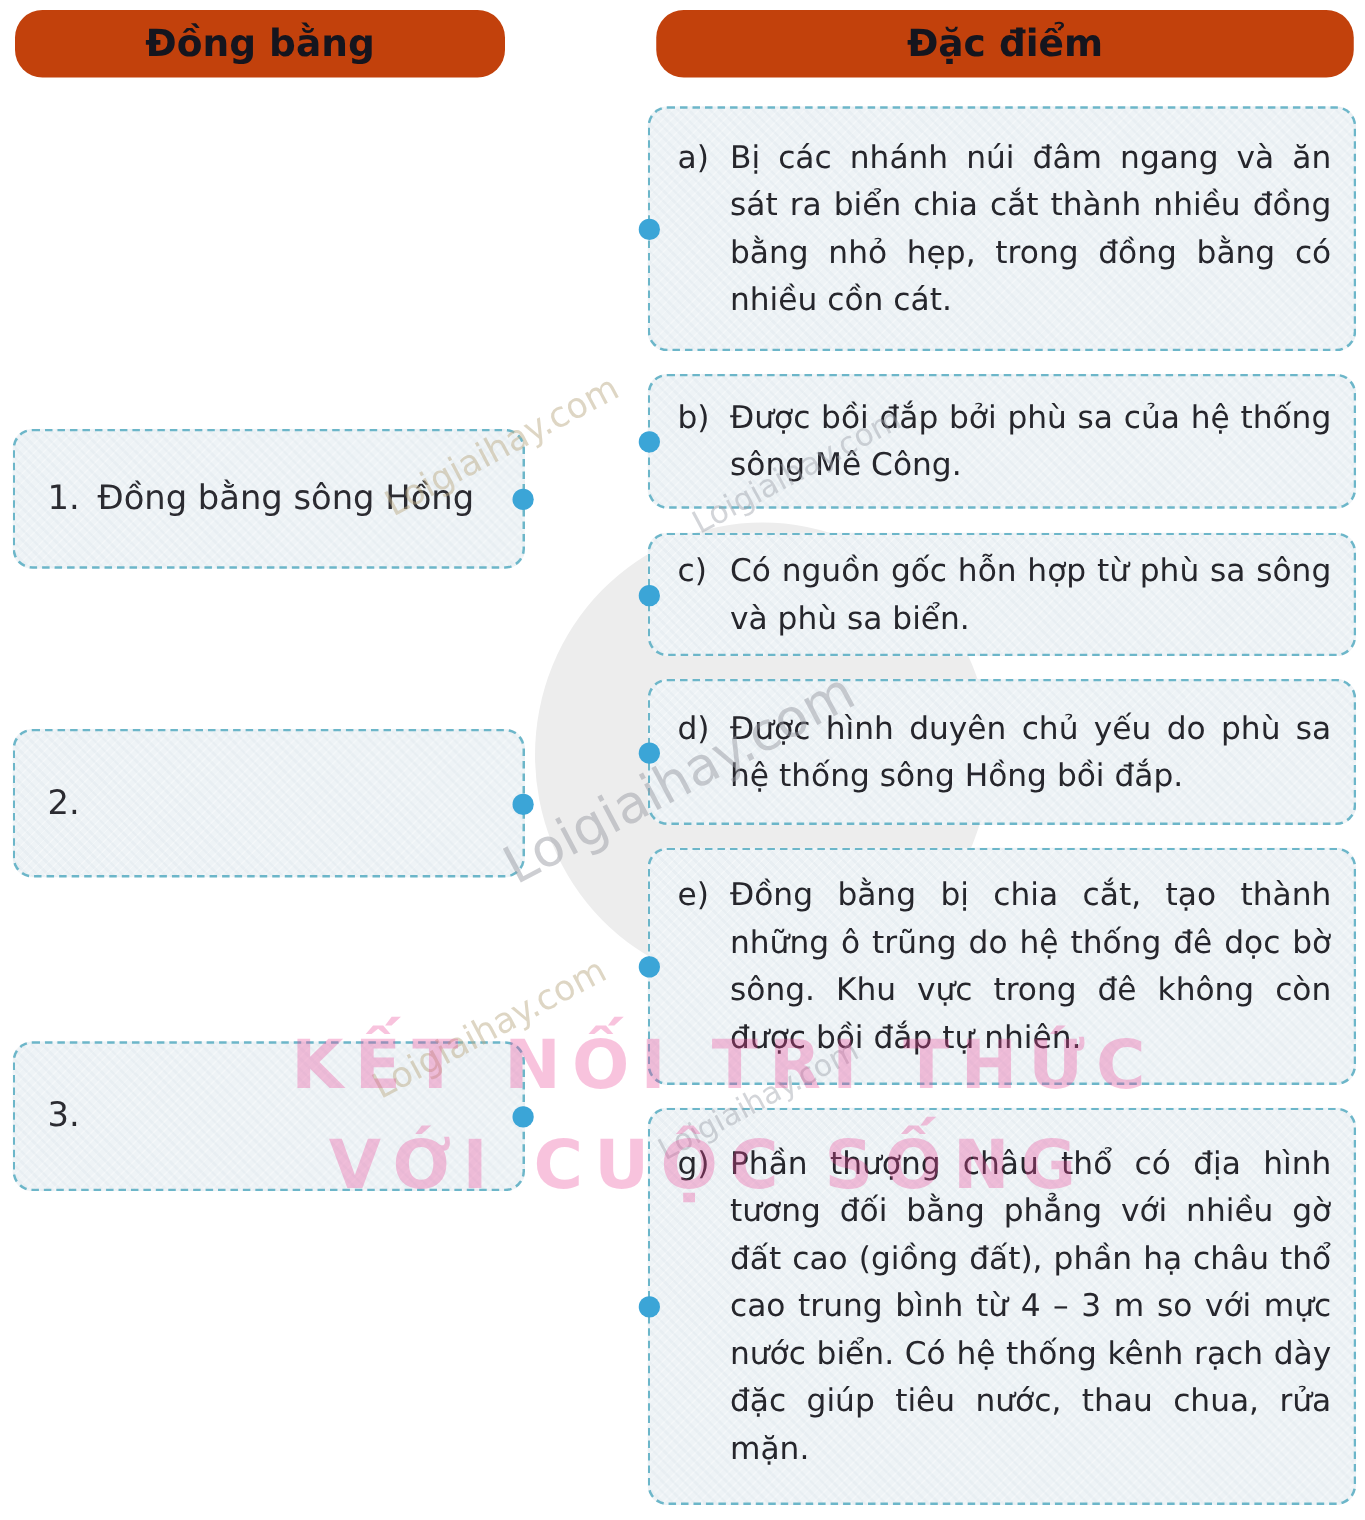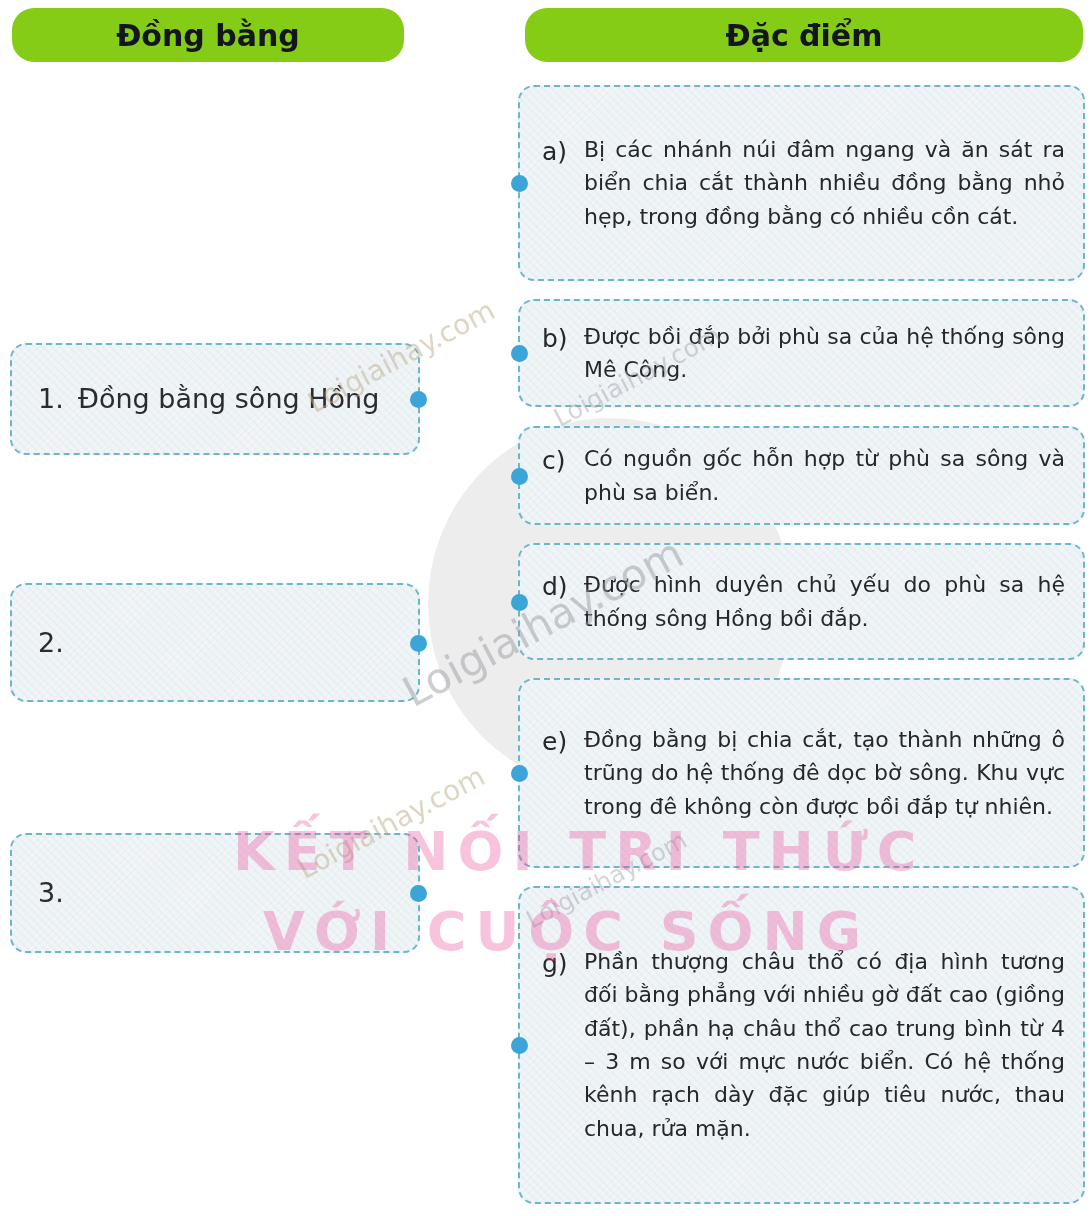--- a/index.html
+++ b/index.html
@@ -10,7 +10,7 @@
 
   
   .hdr {
-    position:absolute; top:8px; height:54px; background:#84cc16;
+    position:absolute; top:8px; height:54px; background:#c2410c;
     border-radius:22px; display:flex; align-items:center; justify-content:center;
     font-weight:bold; font-size:30px; color:#15151e; z-index:3;
   }

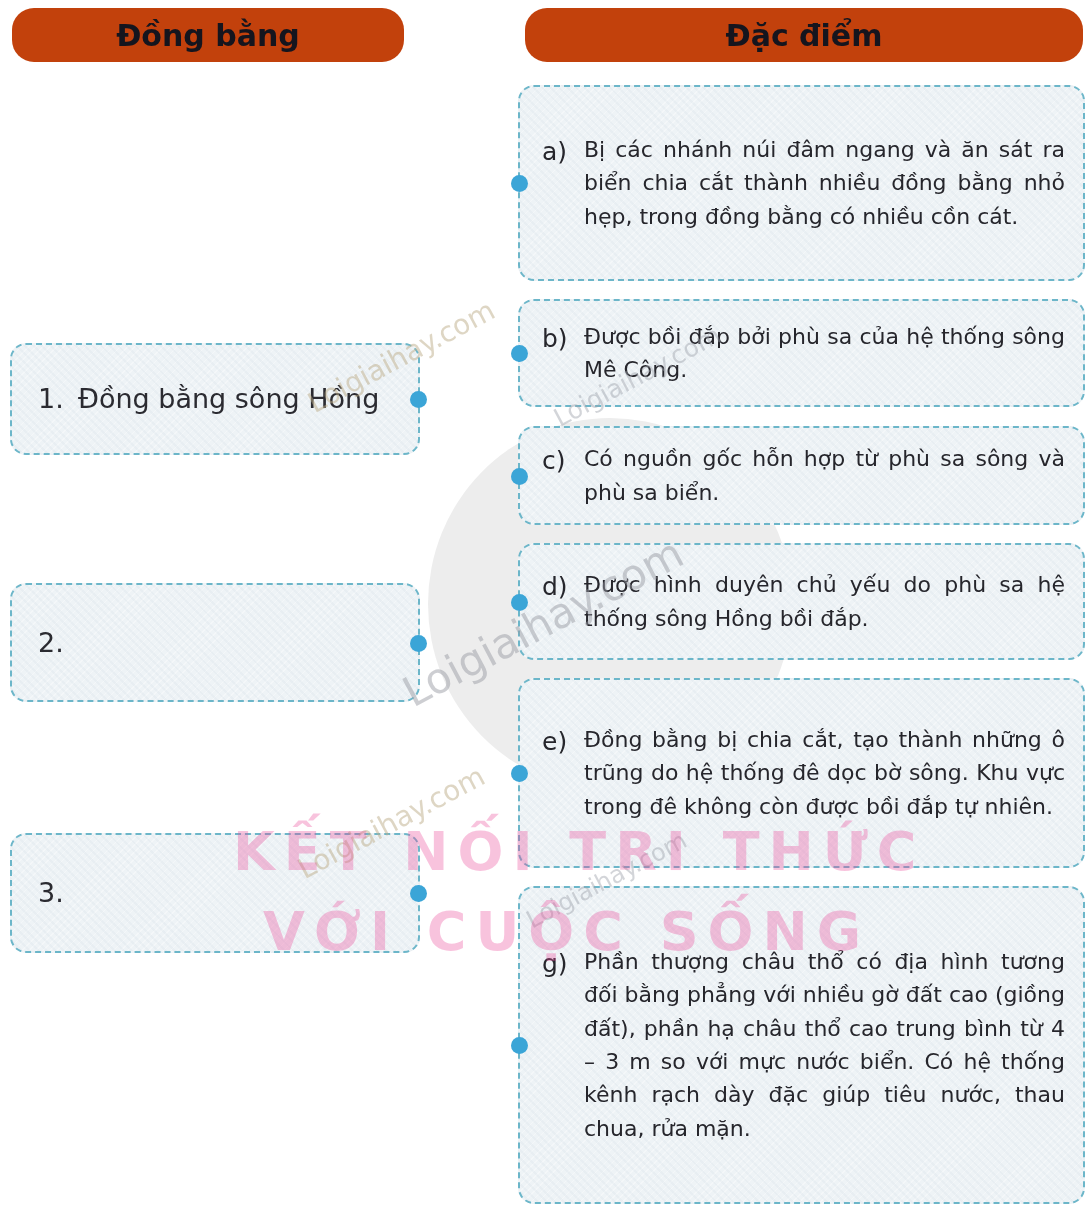--- a/index.html
+++ b/index.html
@@ -47,7 +47,7 @@
   .letter { flex:0 0 42px; width:42px; font-size:25px; line-height:1.52; color:#26262c; }
   .num    { flex:0 0 40px; width:40px; font-size:27px; line-height:1.45; color:#2b2b31; }
   .txt {
-    flex:1; font-size:22px; line-height:1.52; color:#26262c;
+    flex:1; font-size:25px; line-height:1.52; color:#26262c;
     text-align:justify; text-justify:inter-word;
   }
   .lbl { flex:1; font-size:27px; line-height:1.45; color:#2b2b31; }

